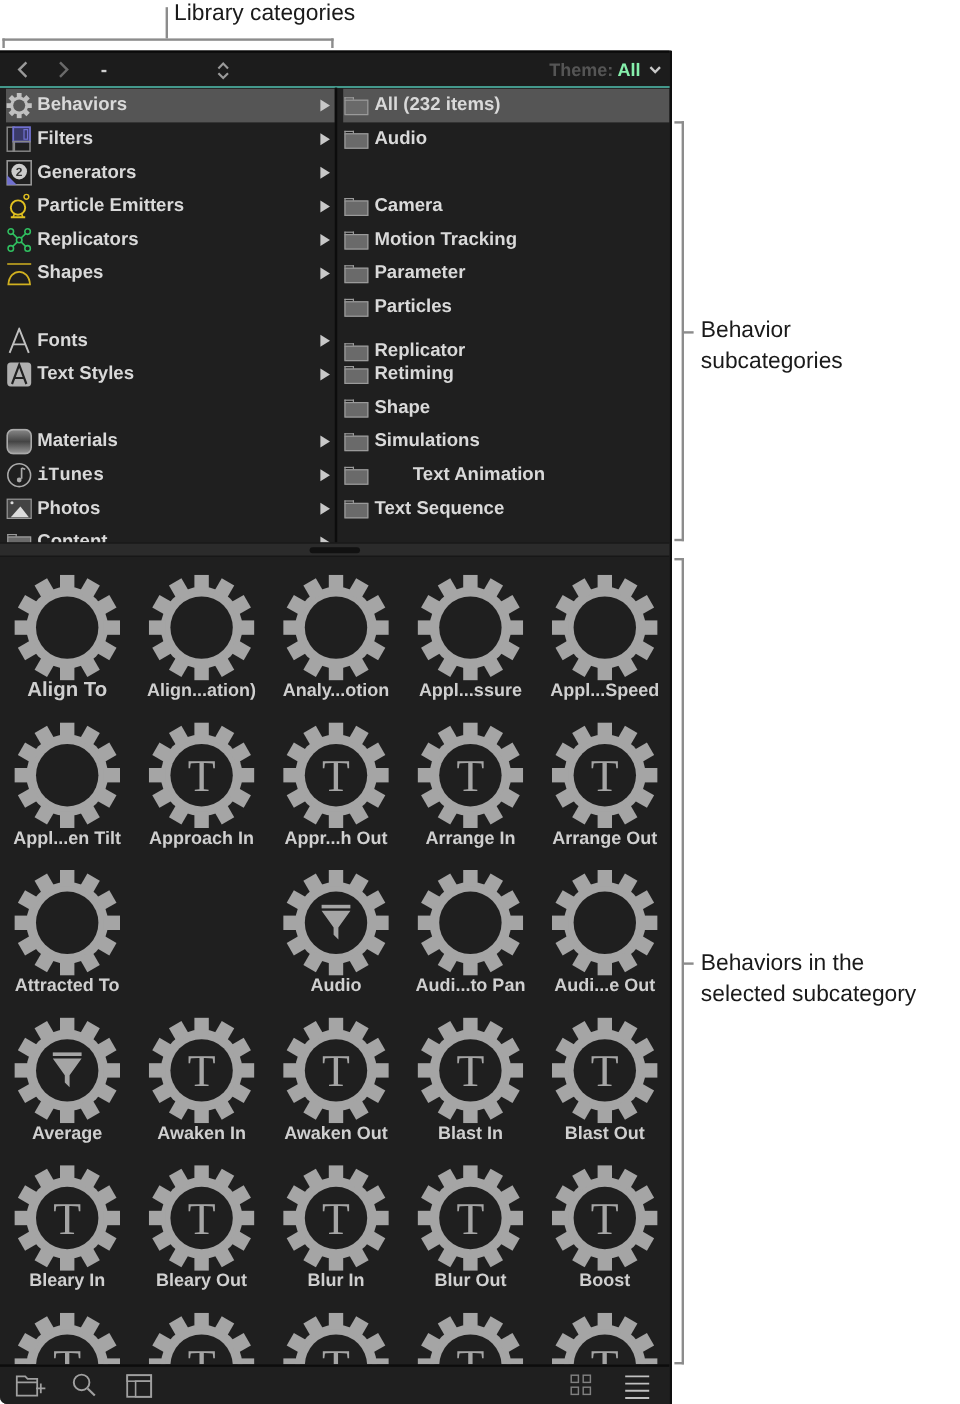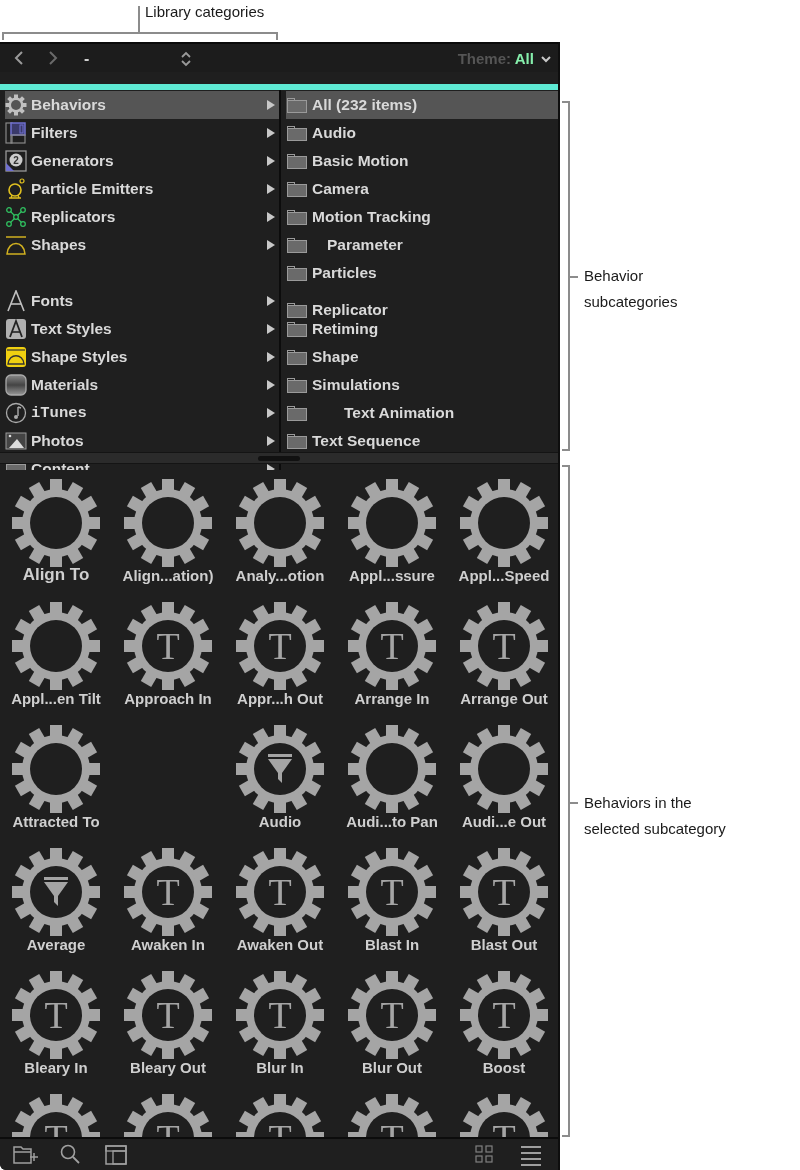--- a/index.html
+++ b/index.html
@@ -7,7 +7,7 @@
   body { position: relative; font-family: "Liberation Sans", "DejaVu Sans", sans-serif; }
 
   
-  .callout-text { position: absolute; color: #1a1a1a; font-size: 15px; line-height: 26px; font-family: "Liberation Sans", sans-serif; }
+  .callout-text { position: absolute; color: #1a1a1a; font-size: 19px; line-height: 26px; font-family: "Liberation Sans", sans-serif; }
   .bracket { position: absolute; border-color: #8c8c8c; border-style: solid; }
 
   

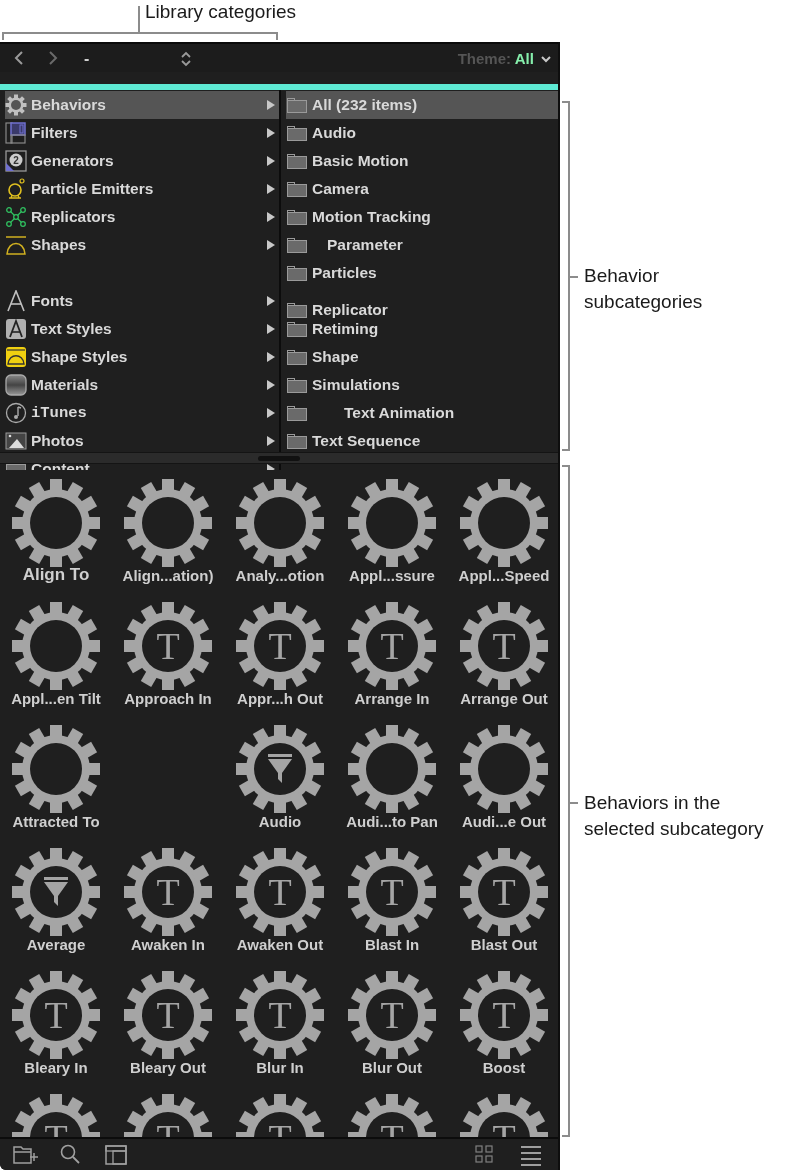--- a/index.html
+++ b/index.html
@@ -17,7 +17,7 @@
   .theme { position: absolute; right: 6px; top: 6px; font-size: 15px; color: #555555; font-weight: bold; }
   .theme .val { color: #86efac; }
 
-  .browser { position: absolute; left: 0; top: 30px; width: 638px; height: 380px; background: #1f1f1f; border-top: 6px solid #5eead4; margin-top: 12px; }
+  .browser { position: absolute; left: 0; top: 30px; width: 638px; height: 380px; background: #1f1f1f; border-top: 1px solid #5eead4; }
   .col-left { position: absolute; left: 0; top: 0; width: 279px; height: 380px; overflow: hidden; }
   .col-divider { position: absolute; left: 279px; top: 0; width: 2px; height: 380px; background: #0c0c0c; }
   .col-right { position: absolute; left: 281px; top: 0; width: 277px; height: 380px; overflow: hidden; }

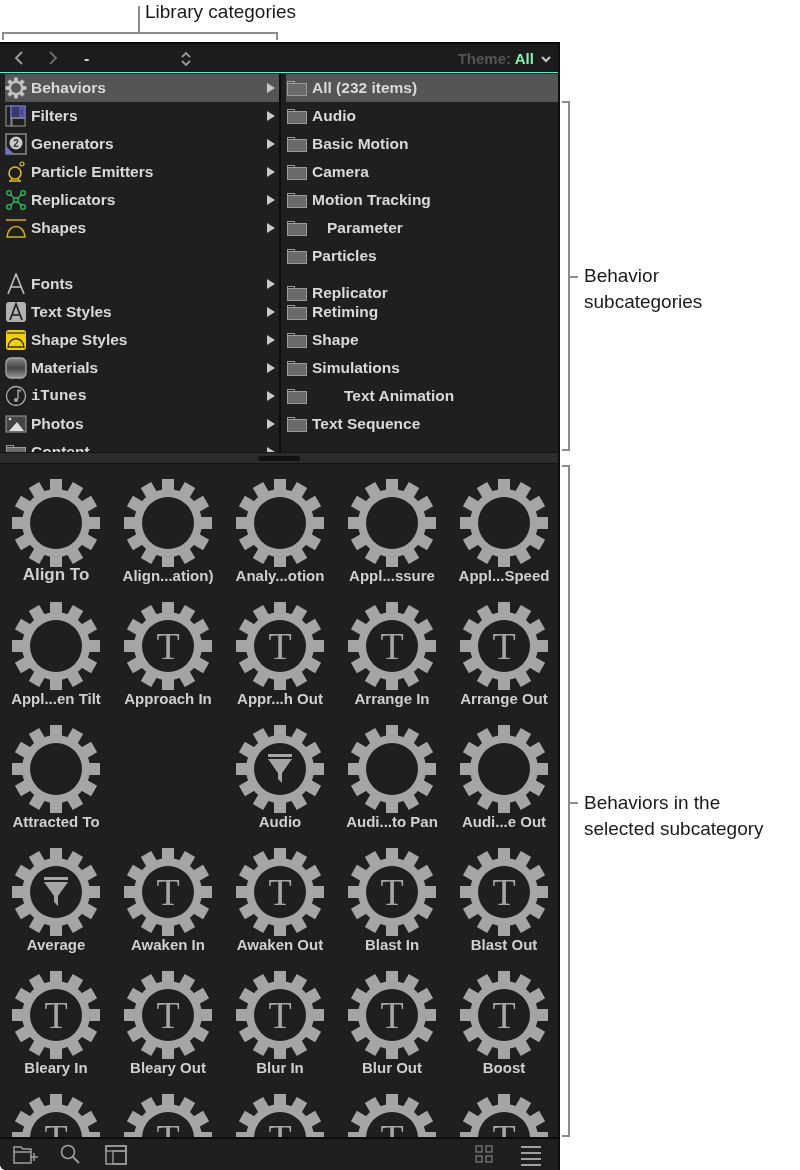--- a/index.html
+++ b/index.html
@@ -280,15 +280,6 @@
           </span>
           <span>Audio</span>
         </div>
-      <div class="row" style="top:57px;">
-          <span class="ico">
-            <span class="folder">
-              <span class="tab"></span>
-              <span class="body"></span>
-            </span>
-          </span>
-          <span>Basic Motion</span>
-        </div>
       <div class="row" style="top:85px;">
           <span class="ico">
             <span class="folder">

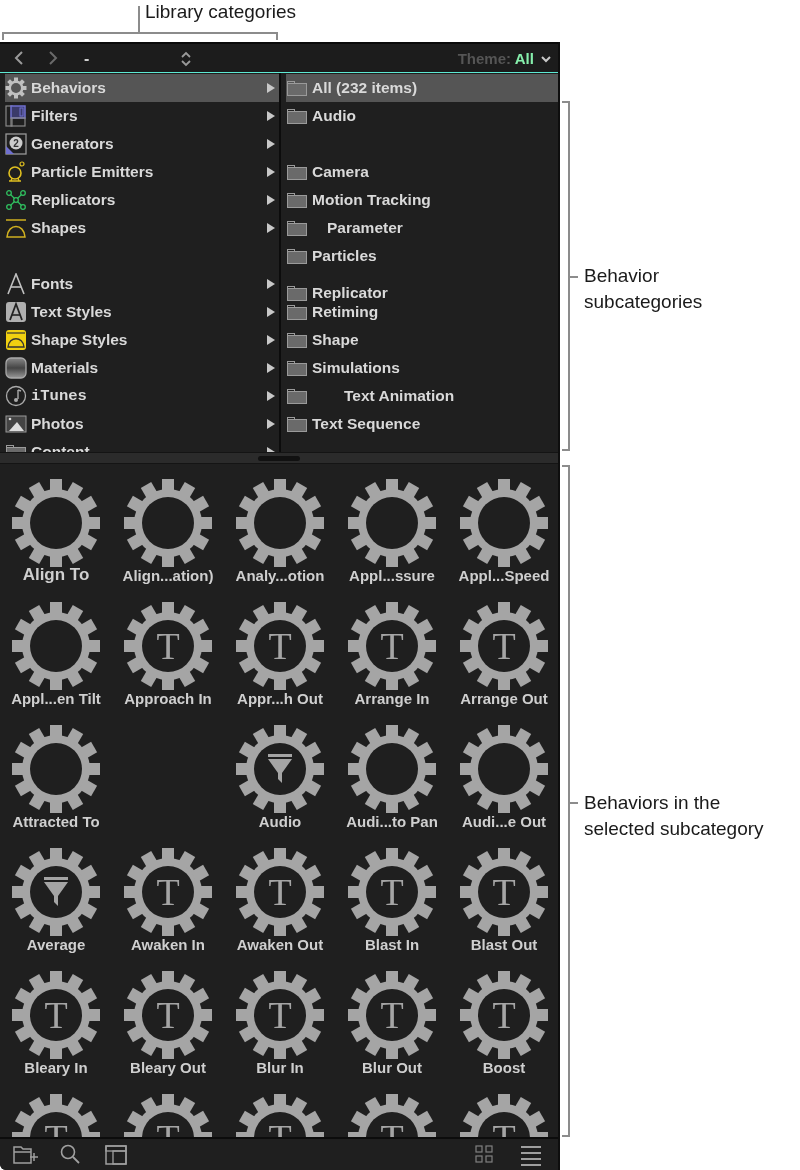--- a/index.html
+++ b/index.html
@@ -298,7 +298,7 @@
           </span>
           <span>Motion Tracking</span>
         </div>
-      <div class="row" style="top:141px;gap:15px;">
+      <div class="row" style="top:141px;">
           <span class="ico">
             <span class="folder">
               <span class="tab"></span>

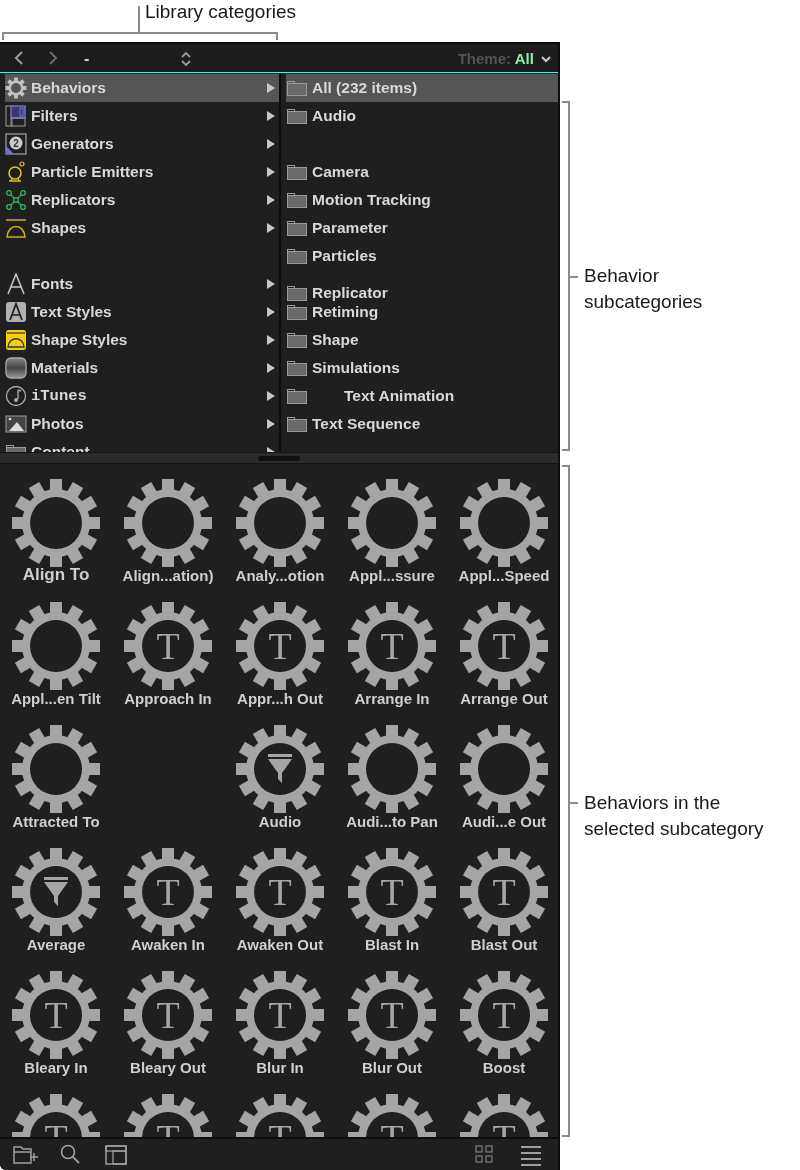--- a/index.html
+++ b/index.html
@@ -197,17 +197,6 @@
         <span>Text Styles</span>
         <span class="arrow"></span>
       </div>
-      <div class="row" style="top:253px;">
-        <span class="ico">
-          <svg width="22" height="22" viewBox="0 0 22 22">
-              <rect x="1" y="1" width="20" height="20" rx="3" fill="#f0d010"></rect>
-              <path d="M3,18 C4,7 18,7 19,18 Z" fill="none" stroke="#333" stroke-width="1.4"></path>
-              <line x1="2" y1="4" x2="20" y2="4" stroke="#333" stroke-width="1.2"></line>
-            </svg>
-        </span>
-        <span>Shape Styles</span>
-        <span class="arrow"></span>
-      </div>
       <div class="row" style="top:281px;">
         <span class="ico">
           <svg width="22" height="22" viewBox="0 0 22 22">

